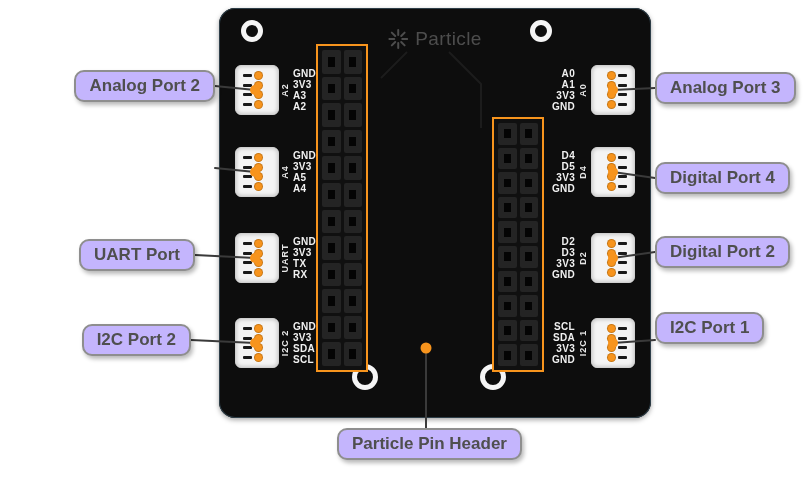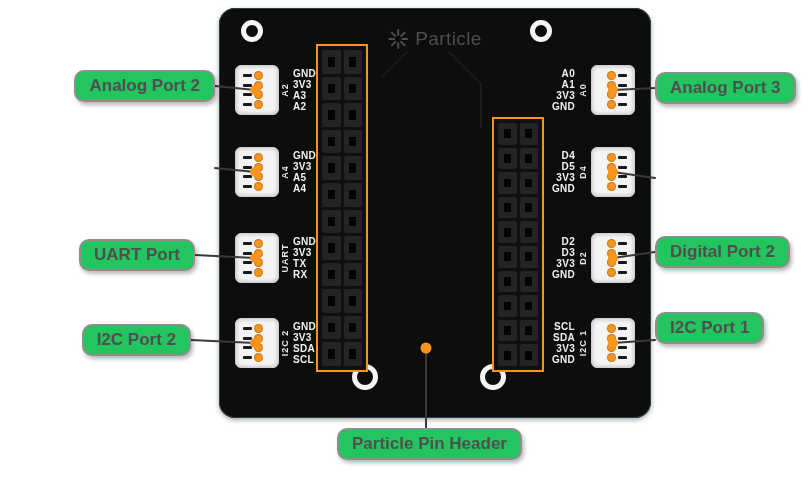--- a/index.html
+++ b/index.html
@@ -71,7 +71,7 @@
 
   
   .callout {
-    position:absolute; z-index:4; background:#22c55e; border:2px solid #8e8e8e;
+    position:absolute; z-index:4; background:#c4b5fd; border:2px solid #8e8e8e;
     border-radius:10px; padding:4px 13px; font-size:17px; font-weight:600;
     color:#4f4f4f; white-space:nowrap; box-shadow:2px 3px 4px rgba(0,0,0,0.28);
   }

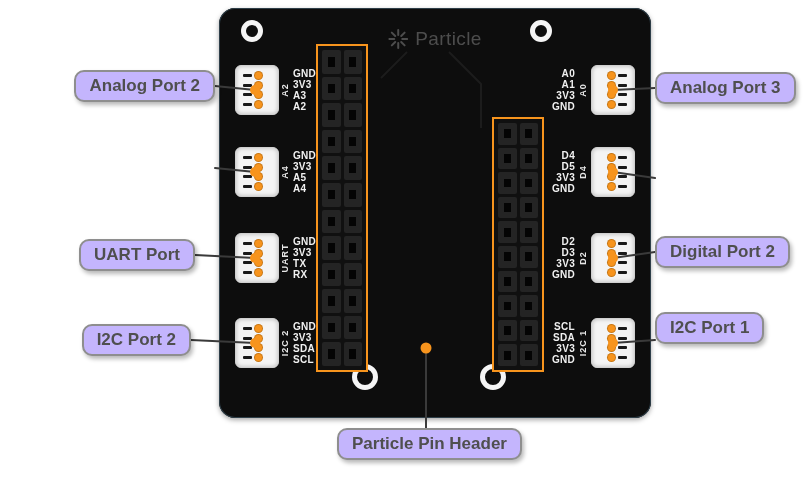--- a/index.html
+++ b/index.html
@@ -396,6 +396,7 @@
   <div class="callout" style="right:648px; top:324px">I2C Port 2</div>
 
   <div class="callout" style="left:626px; top:72px">Analog Port 3</div>
+  <div class="callout" style="left:626px; top:162px">Digital Port 4</div>
   <div class="callout" style="left:626px; top:236px">Digital Port 2</div>
   <div class="callout" style="left:626px; top:312px">I2C Port 1</div>
 

